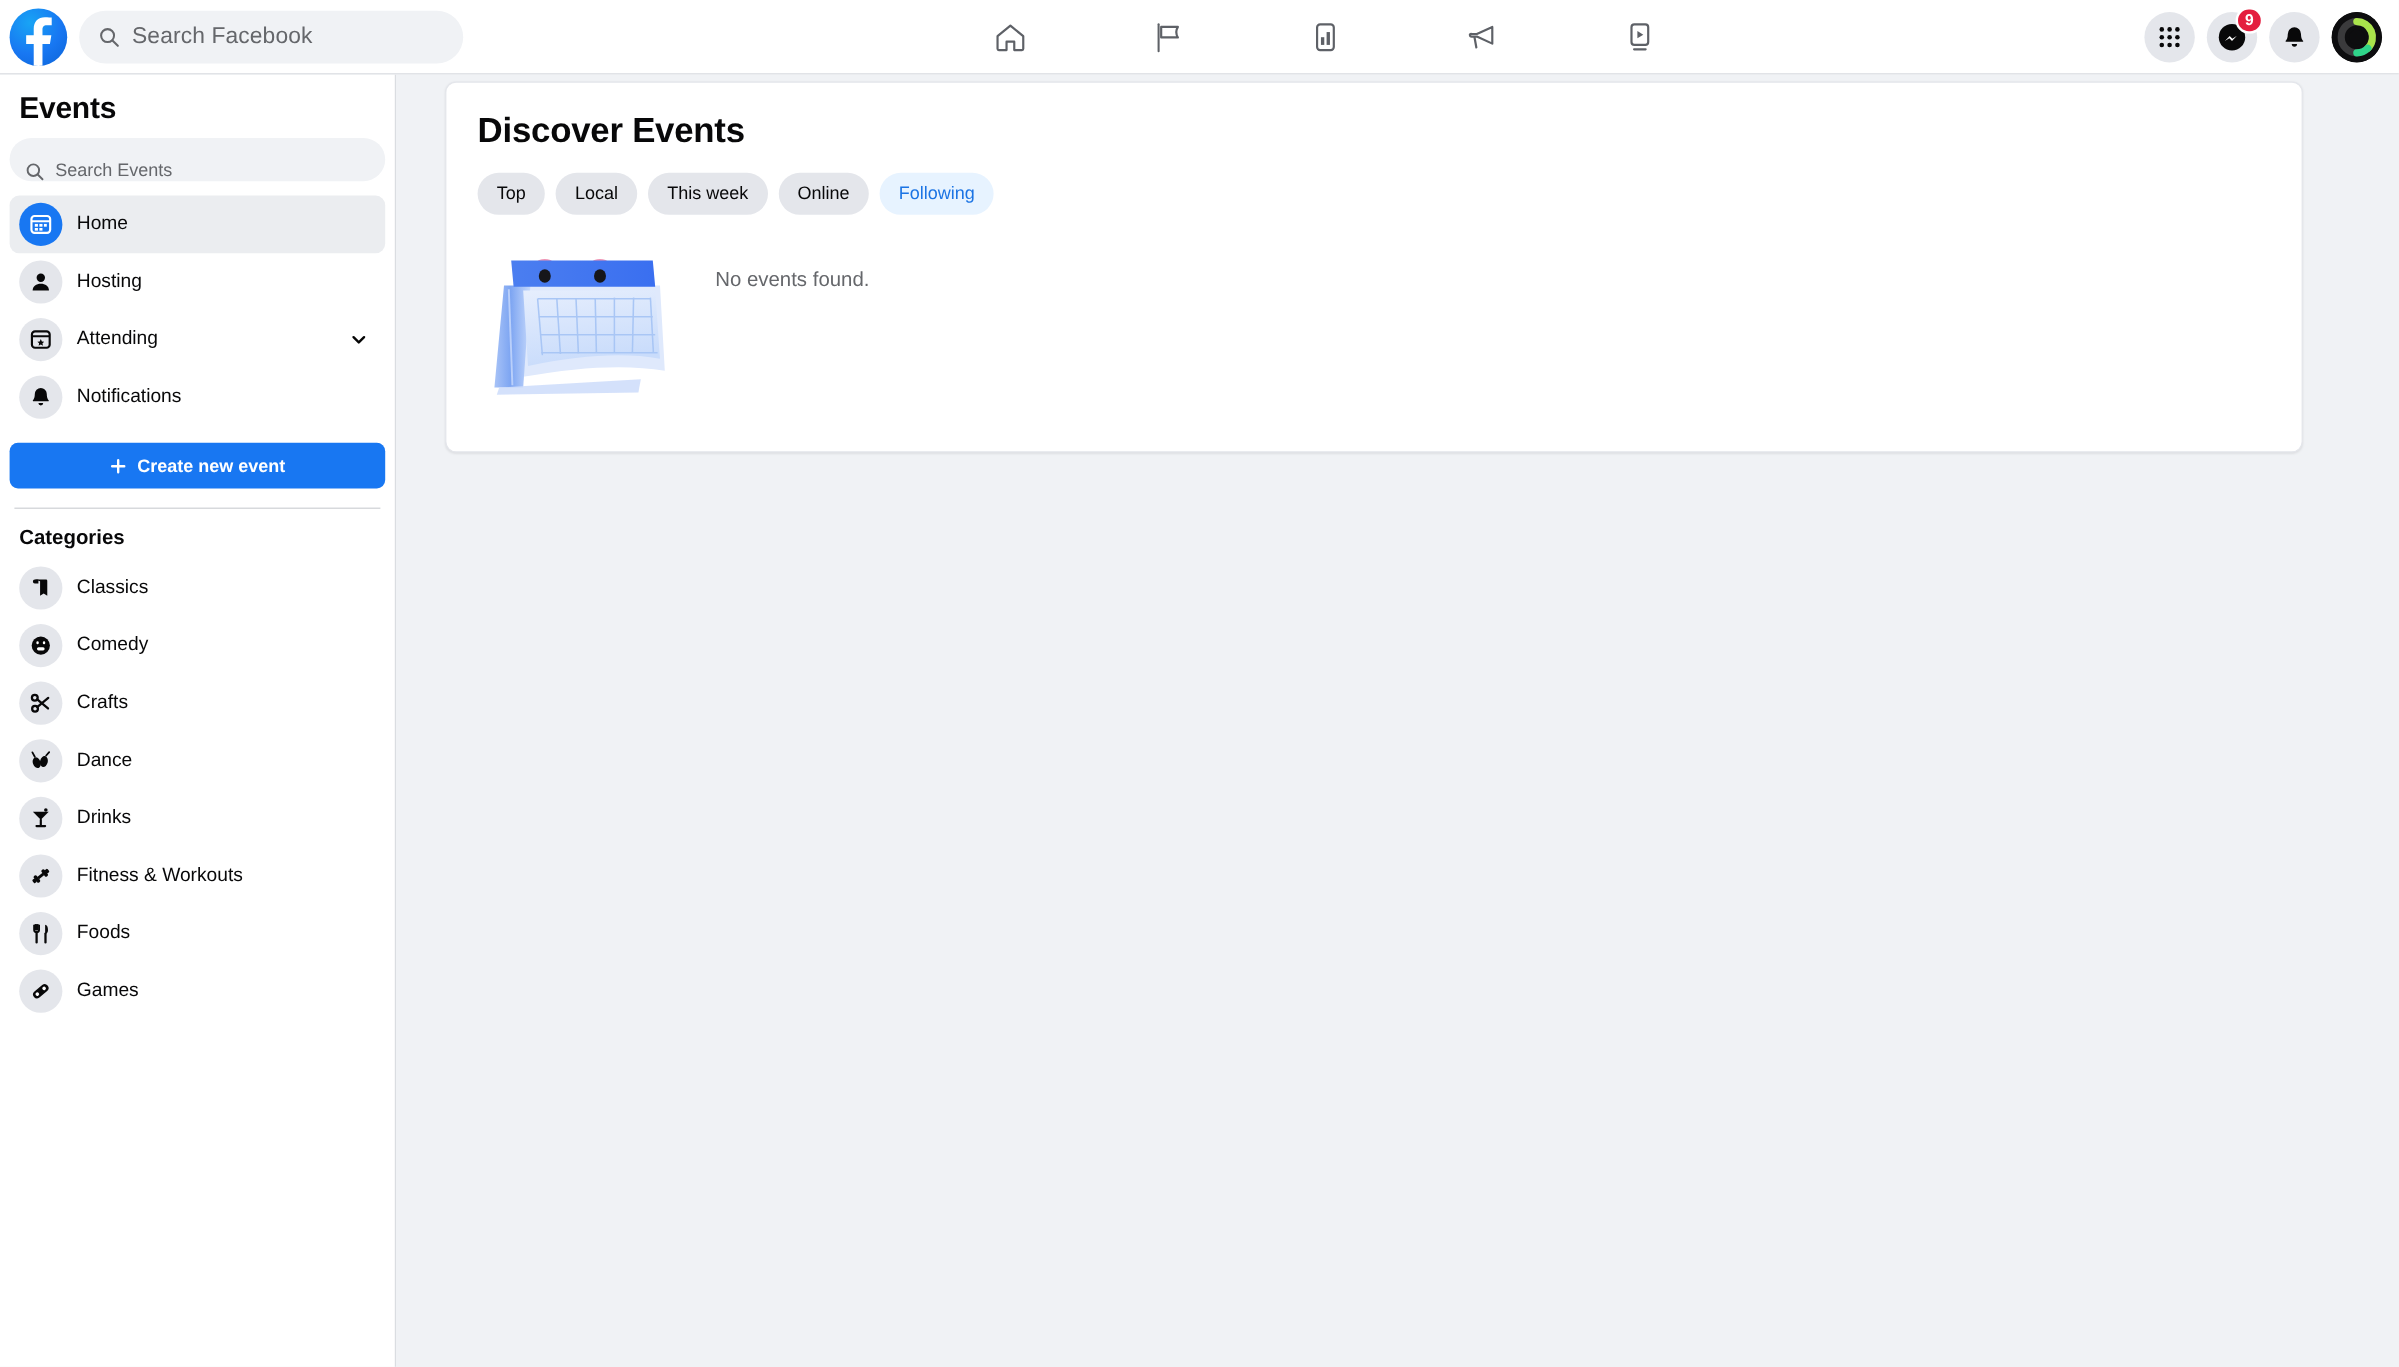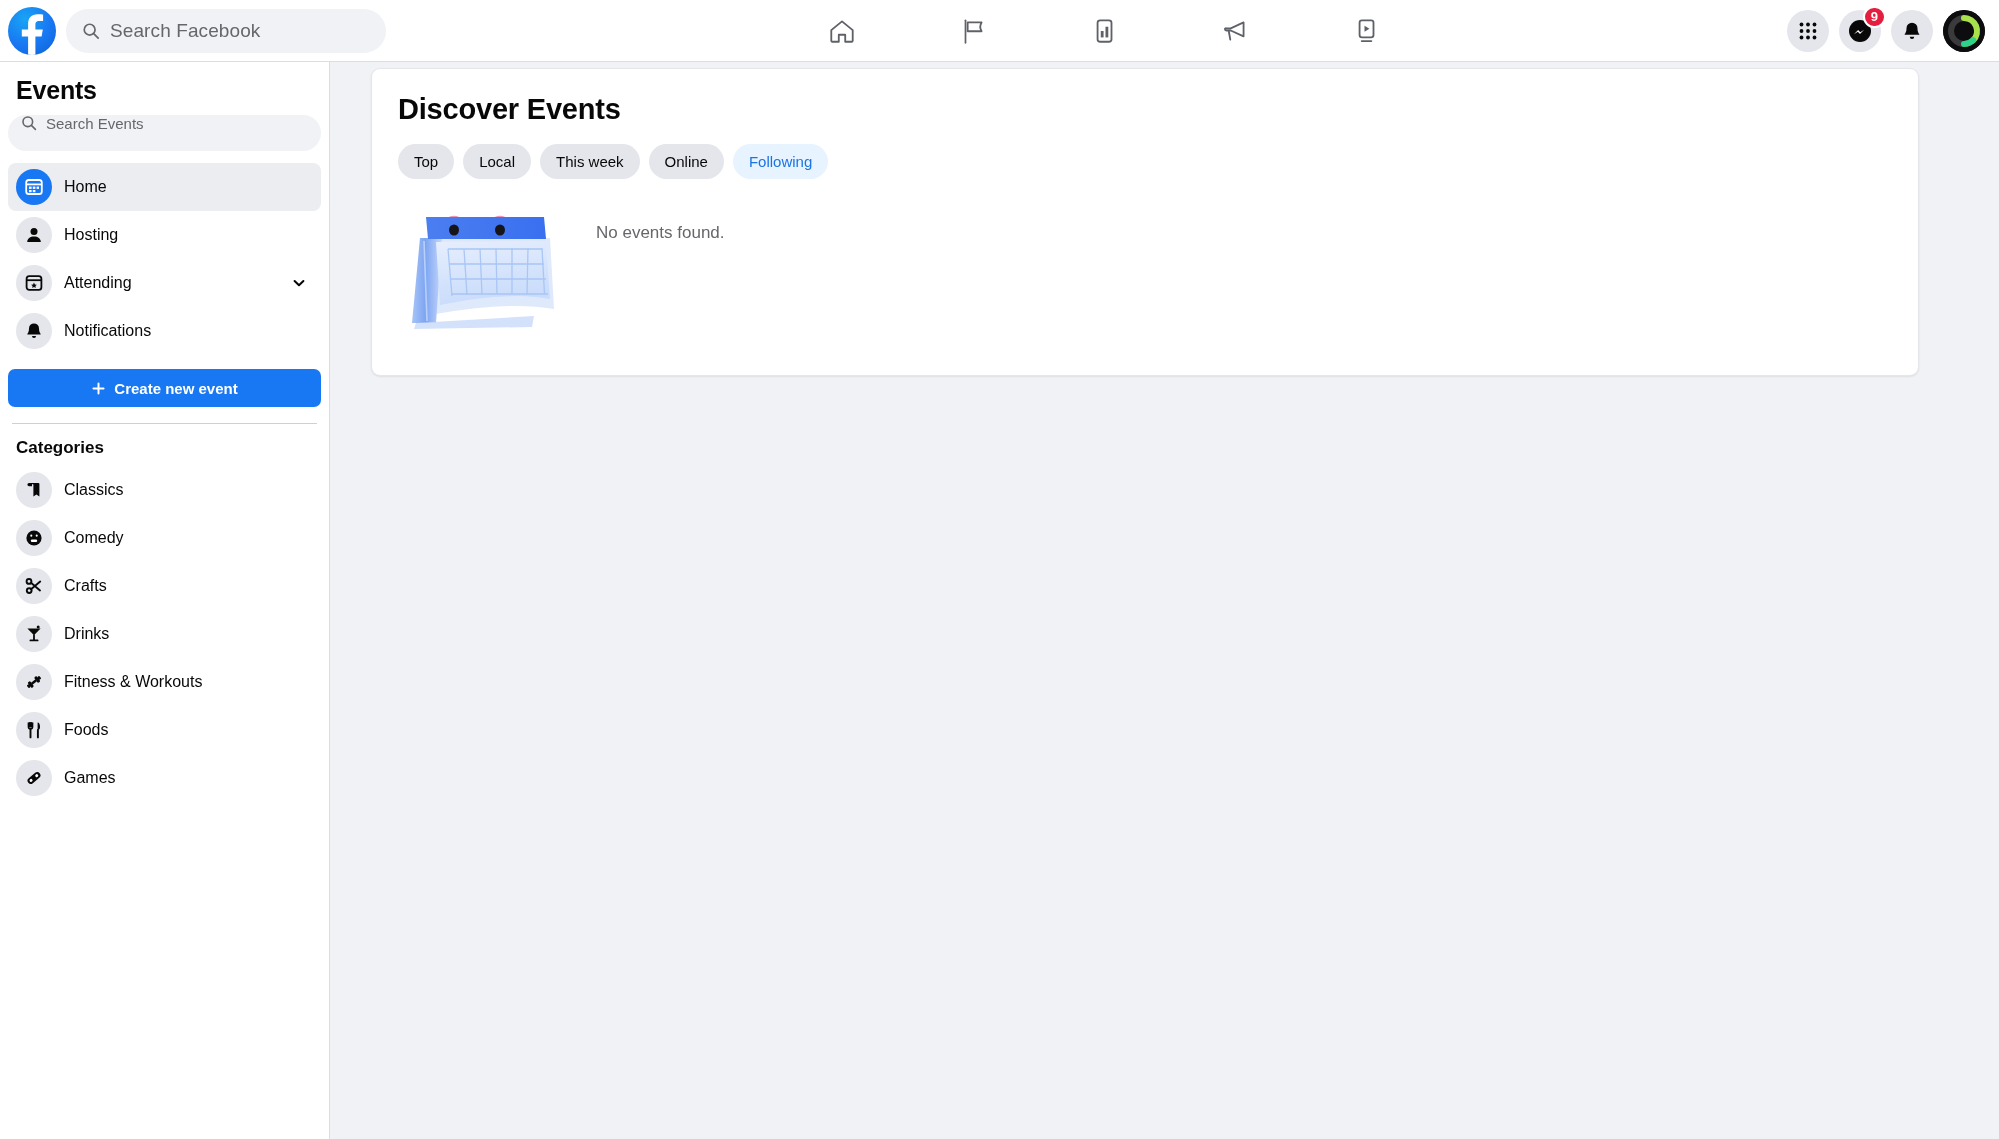--- a/index.html
+++ b/index.html
@@ -133,7 +133,7 @@
   }
   .side-search {
     display: flex;
-    align-items: flex-start;
+    align-items: flex-end;
     gap: 9px;
     height: 36px;
     background: #f0f2f5;

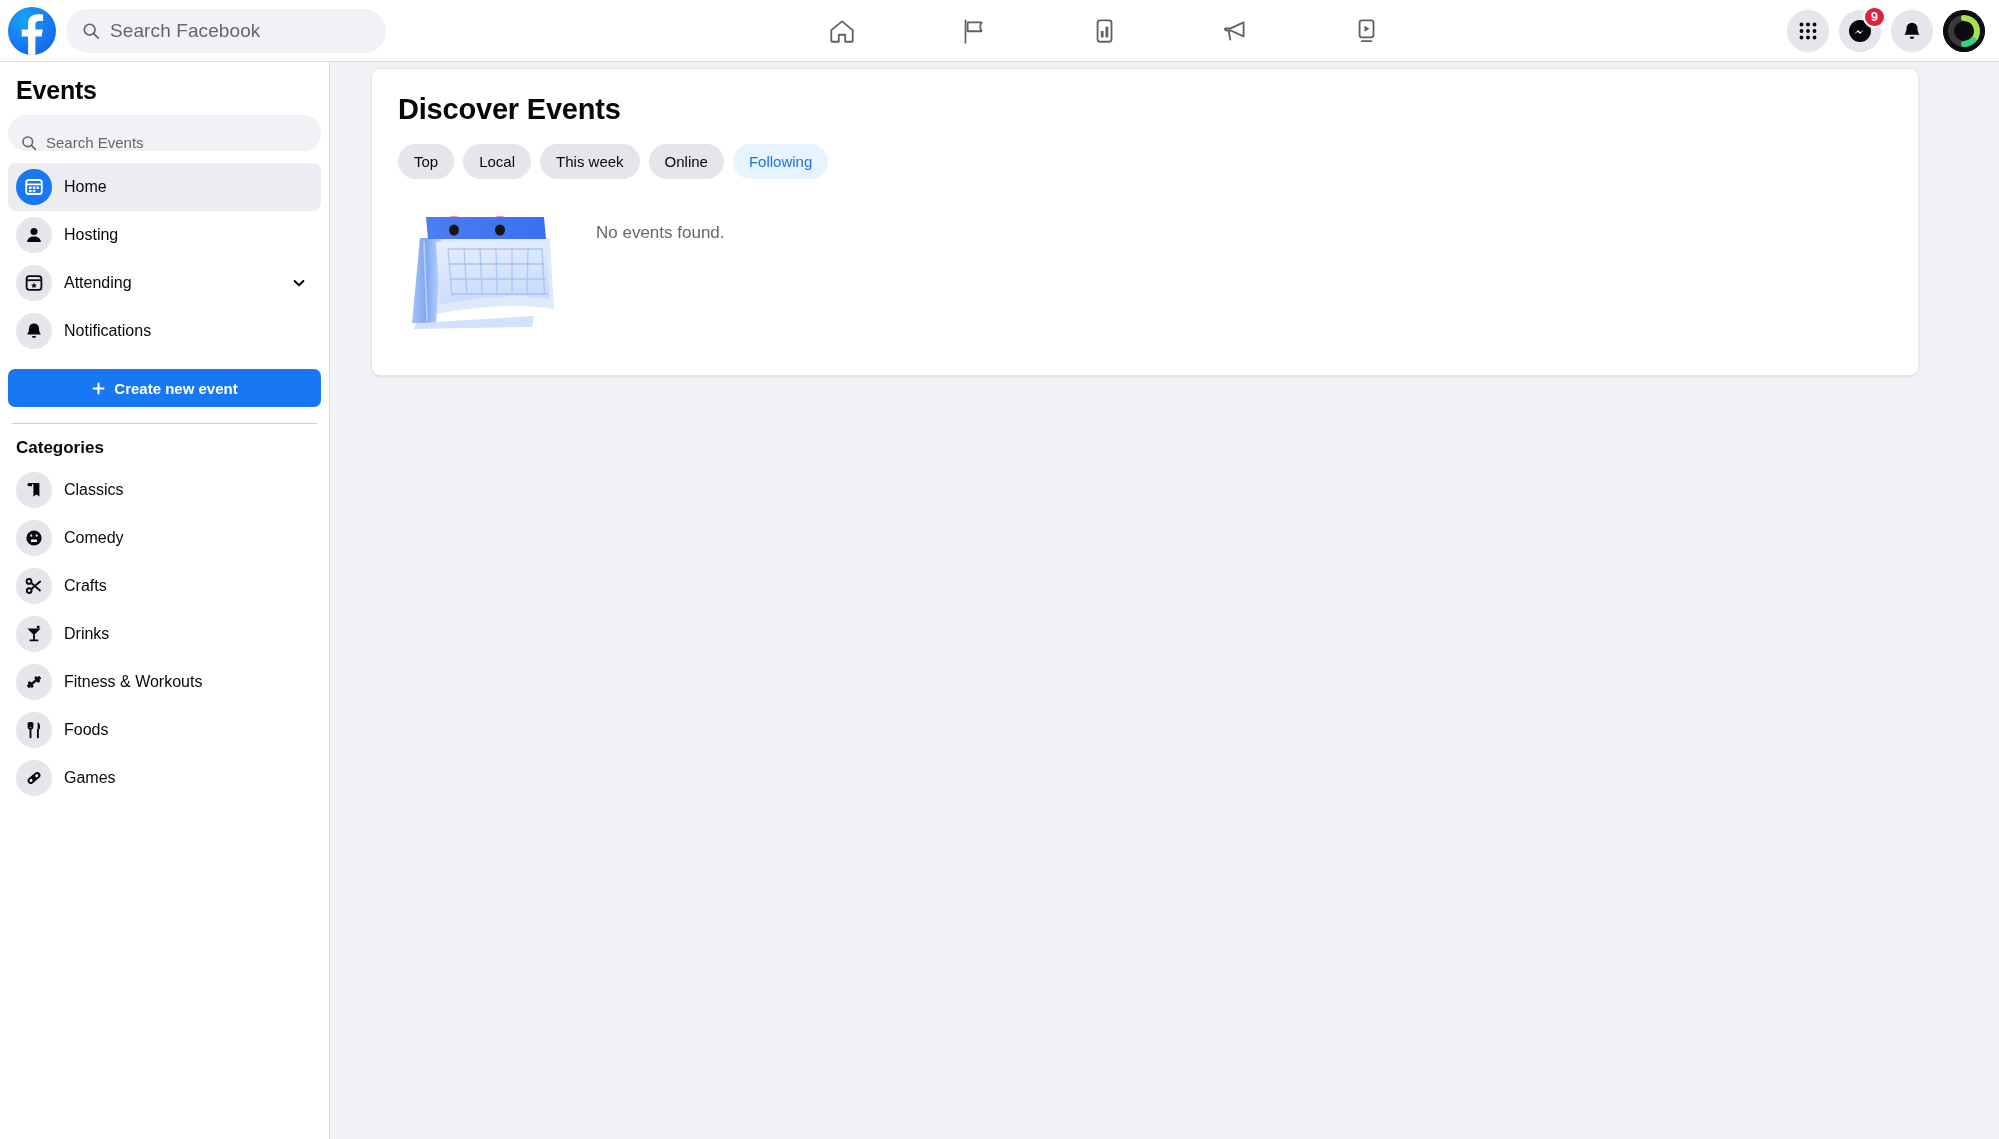--- a/index.html
+++ b/index.html
@@ -469,6 +469,16 @@
     <span class="nav-label">Crafts</span>
   </div>
 
+  <div class="nav-item">
+    <span class="nav-icon">
+      <svg width="20" height="20" viewBox="0 0 20 20" aria-hidden="true">
+        <ellipse cx="6.6" cy="11.6" rx="3.2" ry="4.6" transform="rotate(-20 6.6 11.6)" fill="#080809"></ellipse>
+        <ellipse cx="12.6" cy="10.6" rx="3.2" ry="4.6" transform="rotate(12 12.6 10.6)" fill="#080809"></ellipse>
+        <path d="M5 6.6 3 3M14.5 5.6 17 2.8" stroke="#080809" stroke-width="1.5" stroke-linecap="round"></path>
+      </svg>
+    </span>
+    <span class="nav-label">Dance</span>
+  </div>
 
   <div class="nav-item">
     <span class="nav-icon">

